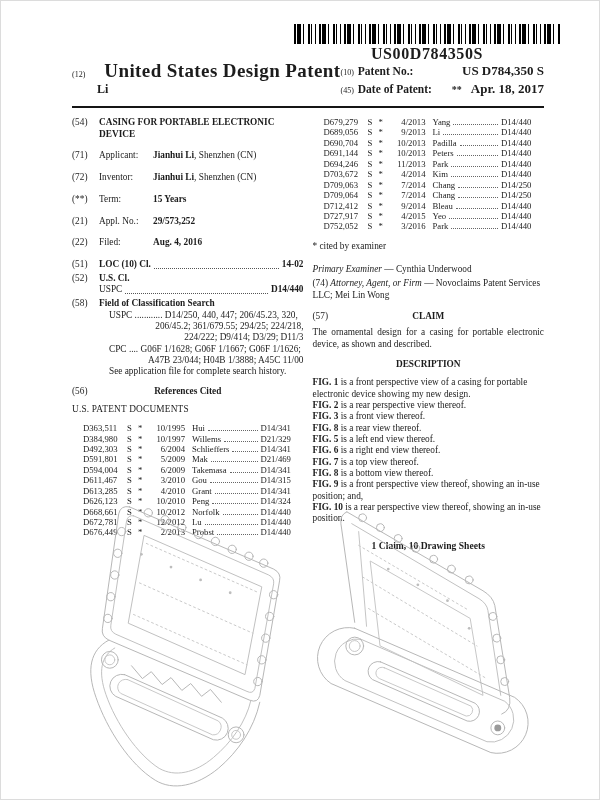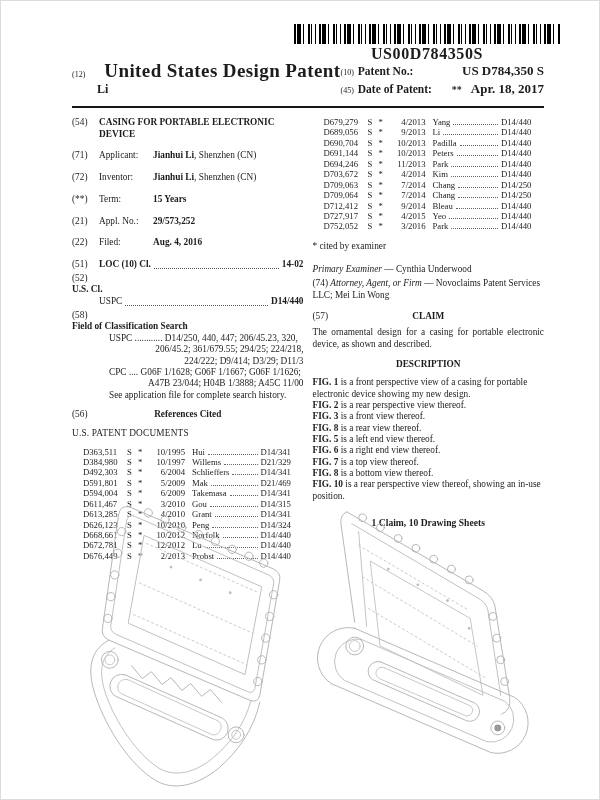--- a/index.html
+++ b/index.html
@@ -45,7 +45,7 @@
   .i{font-style:italic;}
   .lead{flex:1;border-bottom:1px dotted #555;margin:0 3px 2px 3px;min-width:8px;}
 
-  .cl-line{display:flex;flex-direction:column;}
+  .cl-line{display:flex;}
   .cl-indent{padding-left:27px;display:flex;}
   .fs-lines div{line-height:1.22;}
   .fs-left{padding-left:10px;}

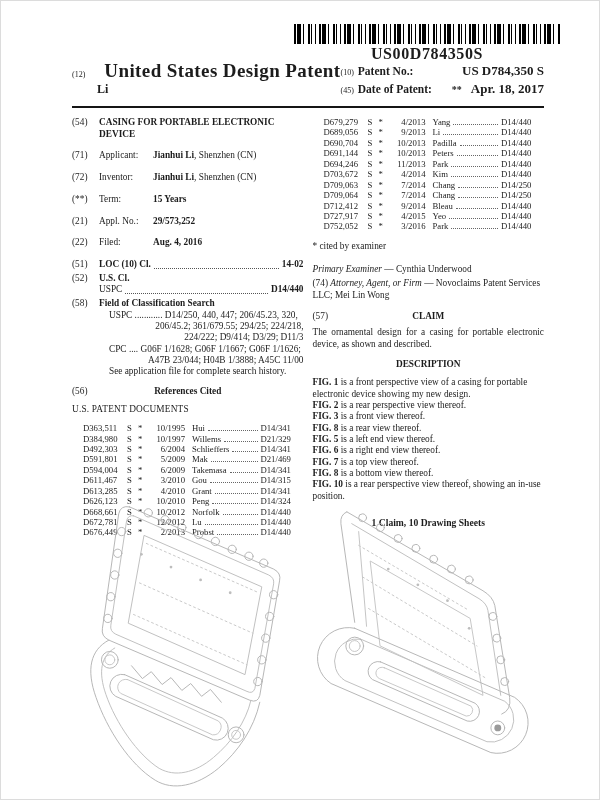--- a/index.html
+++ b/index.html
@@ -496,6 +496,11 @@
             <span>is a bottom view thereof.</span>
           </div>
 
+          <div class="fig-line">
+            <span class="fl">FIG. 9</span>
+            <span> </span>
+            <span>is a front perspective view thereof, showing an in-use position; and,</span>
+          </div>
 
           <div class="fig-line">
             <span class="fl">FIG. 10</span>

